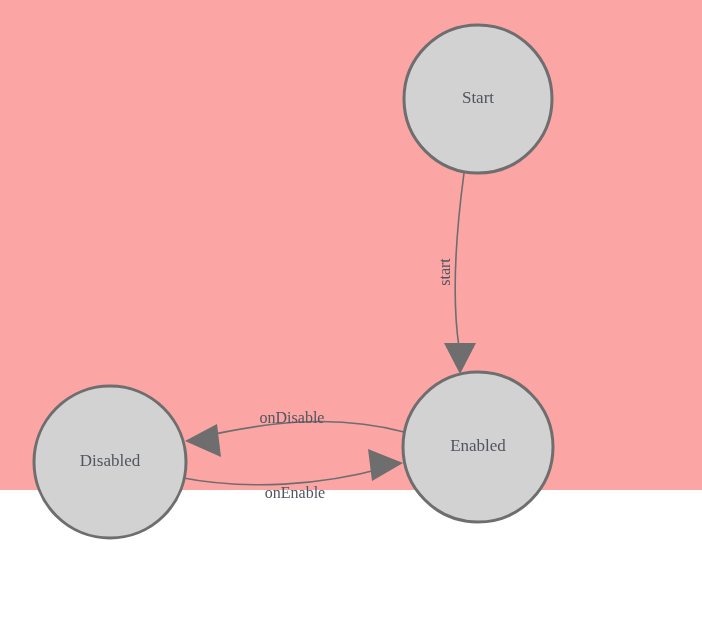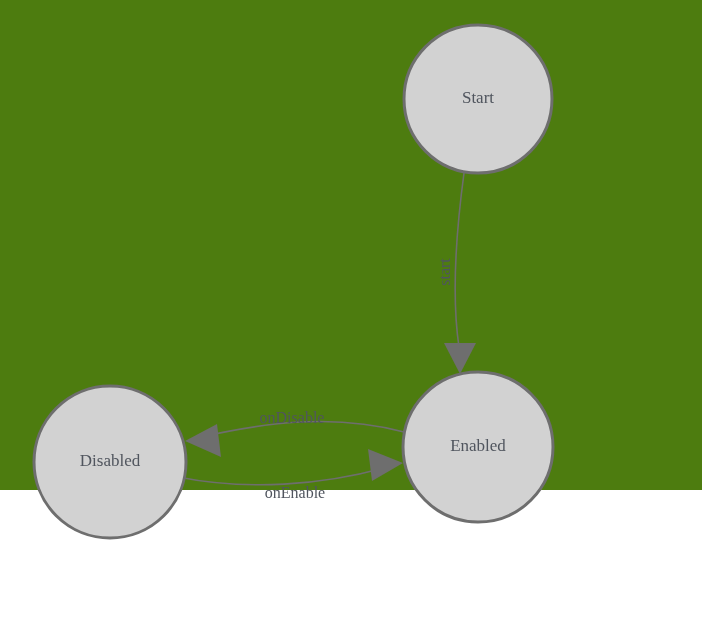--- a/index.html
+++ b/index.html
@@ -17,7 +17,7 @@
     position: relative;
     width: 702px;
     height: 490px;
-    background: #4d7c0f;
+    background: #fca5a5;
   }
   #diagram-svg {
     position: absolute;

